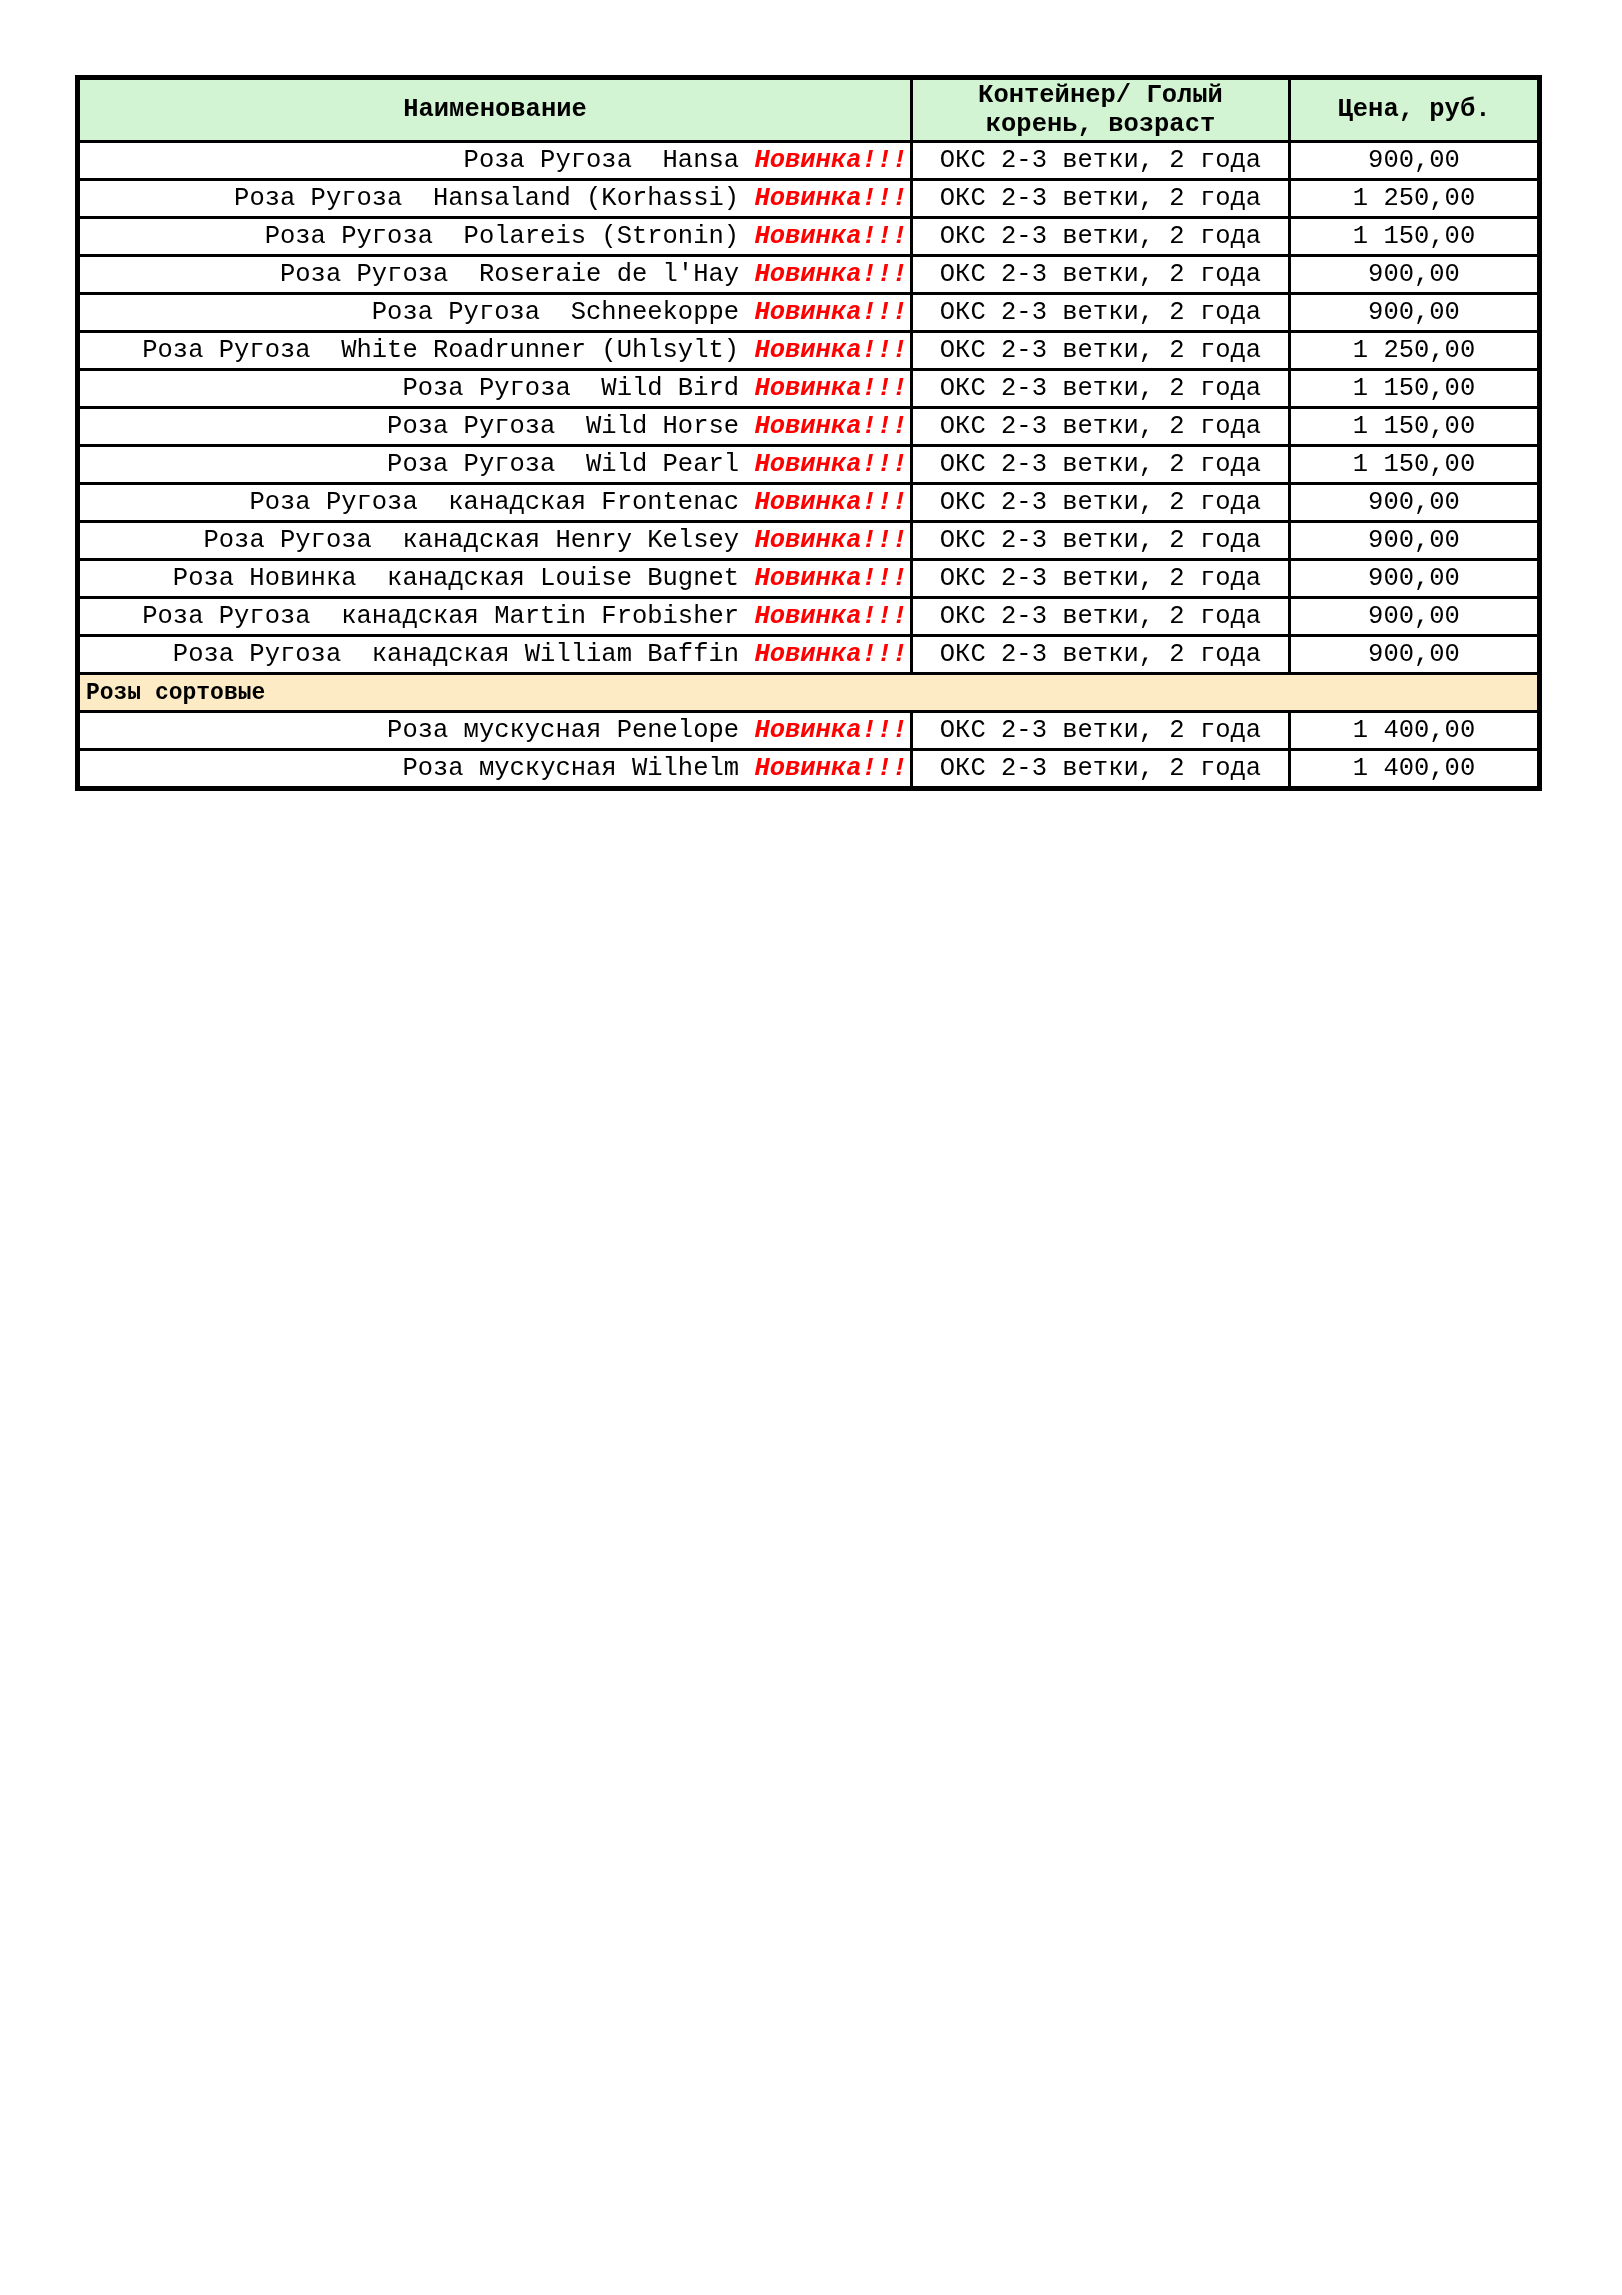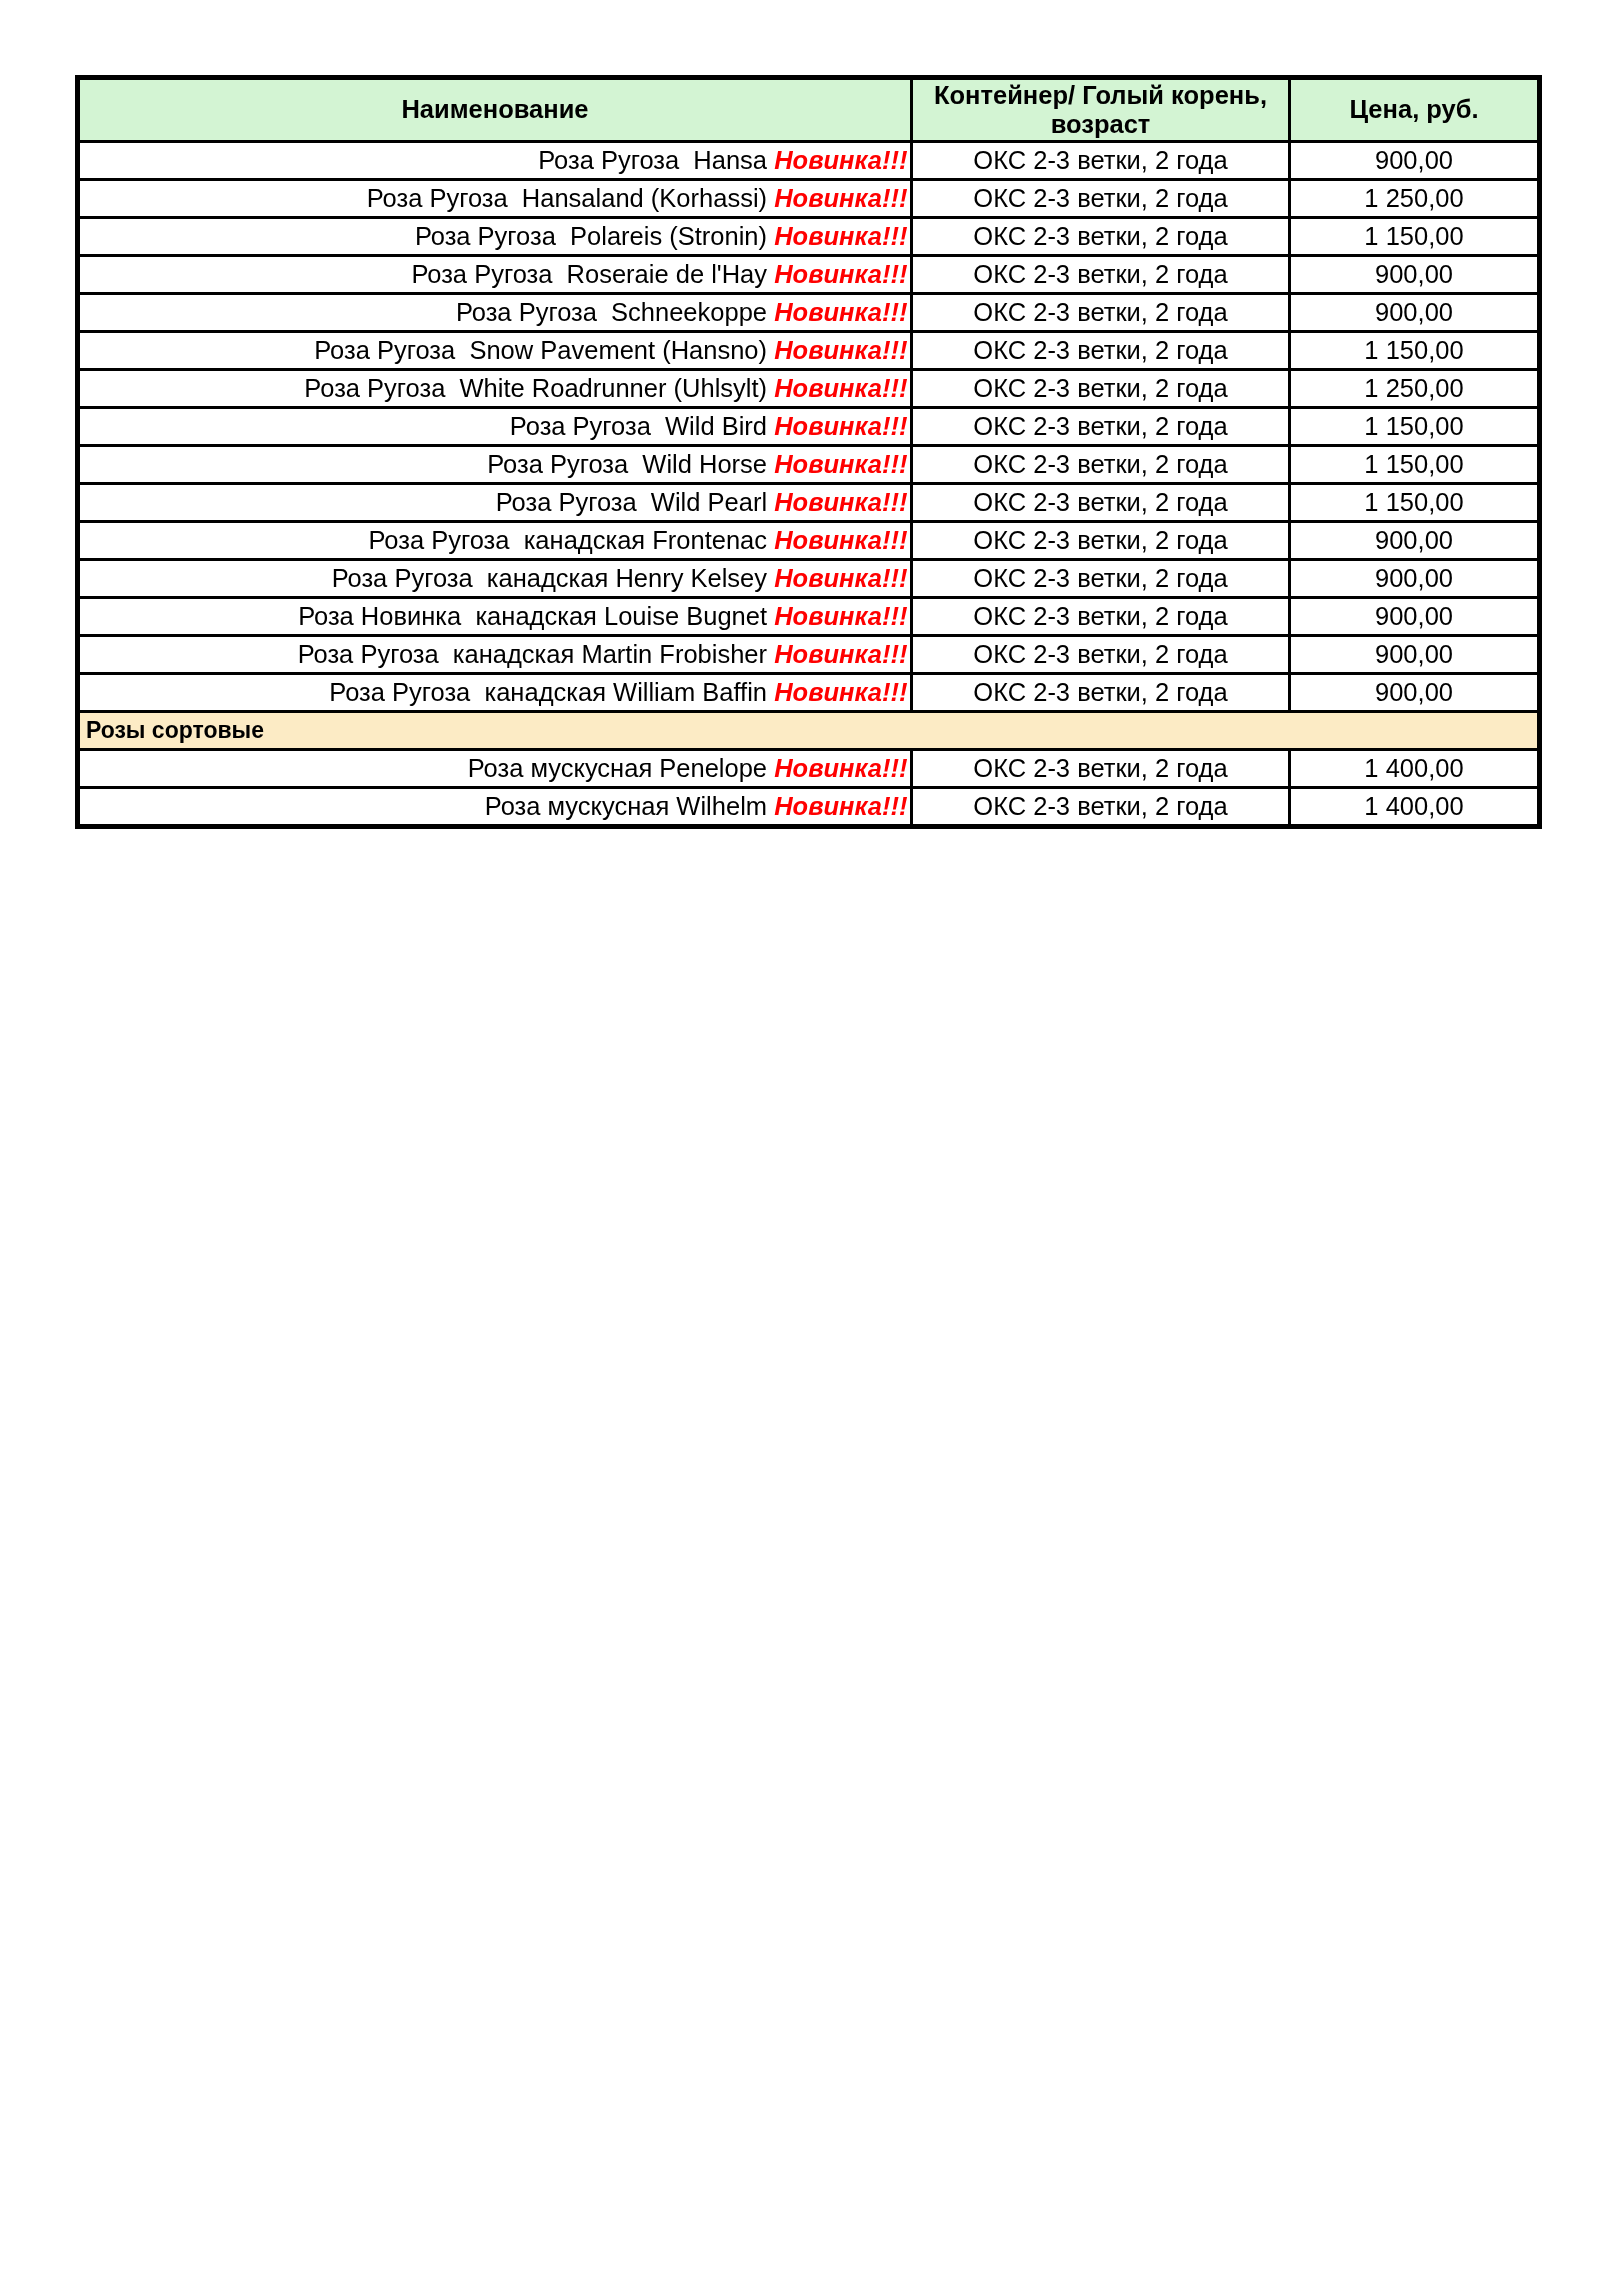--- a/index.html
+++ b/index.html
@@ -12,7 +12,7 @@
     width: 1594px;
     height: 2295px;
     background: #ffffff;
-    font-family: Liberation Sans, sans-serif;
+    font-family: Liberation Mono, monospace;
     color: #000000;
   }
   table.price-table {

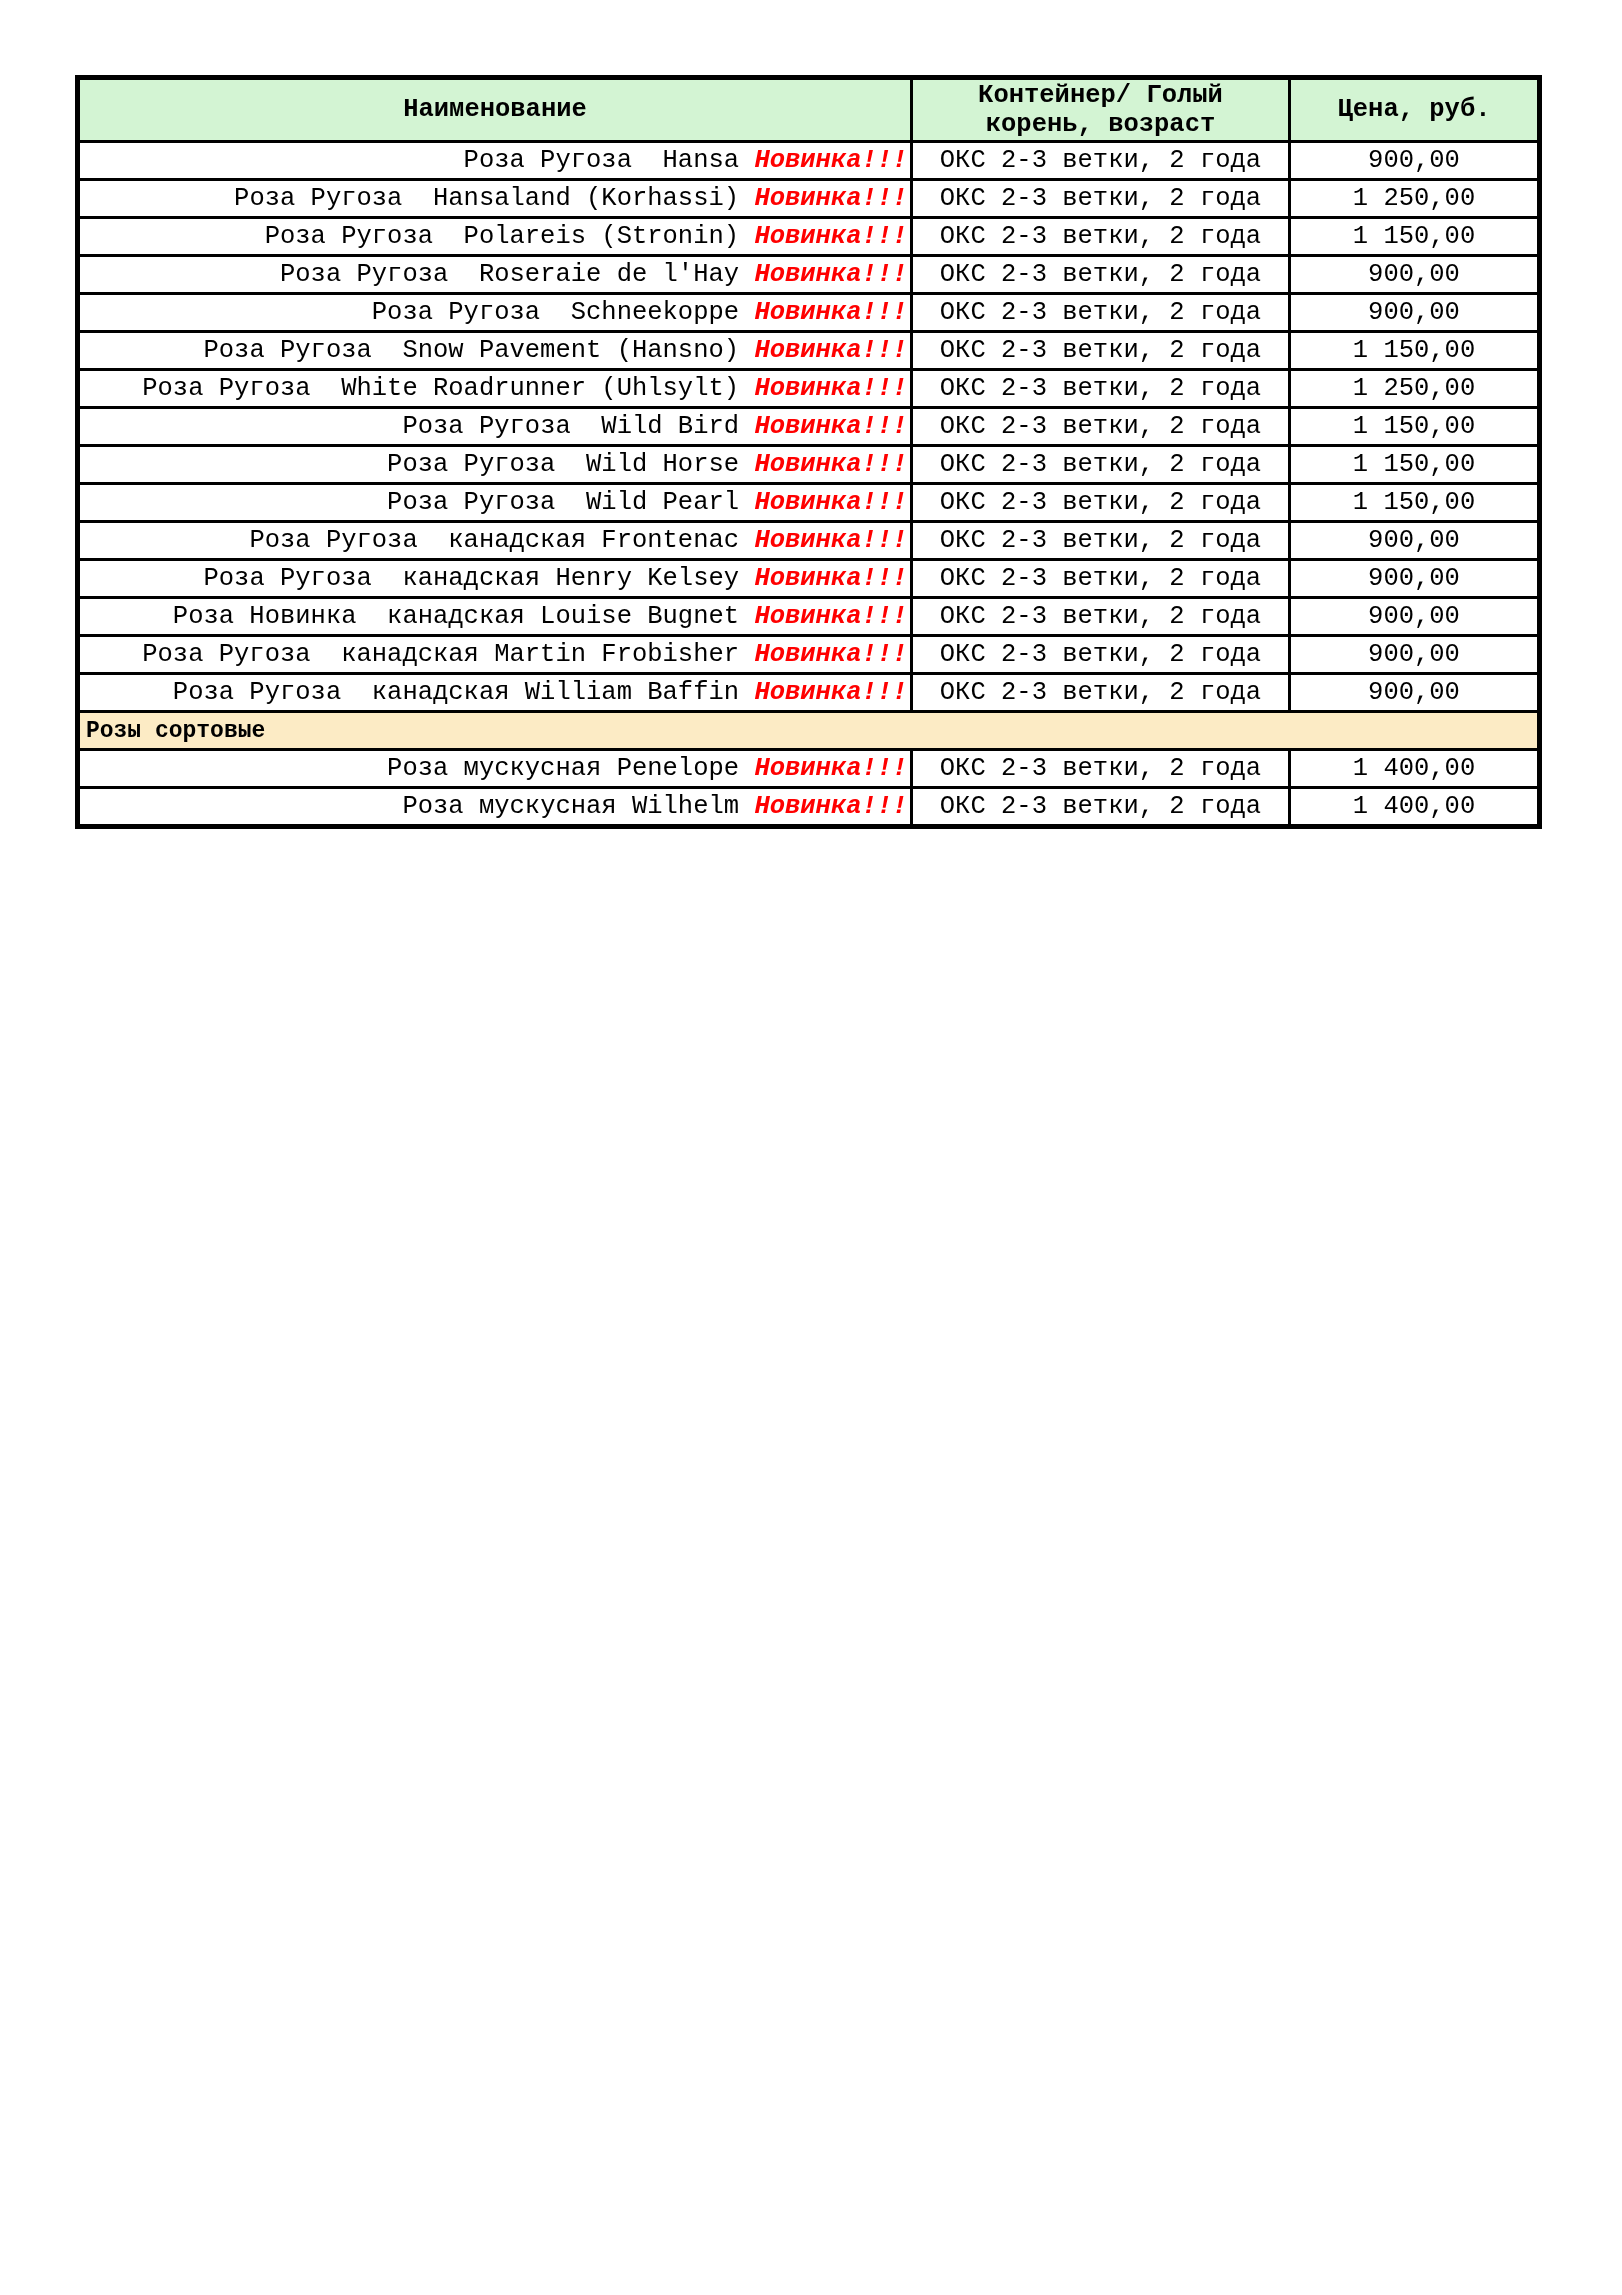--- a/index.html
+++ b/index.html
@@ -138,14 +138,6 @@
     <td class="c-price">900,00</td>
   </tr>
 
-  <tr>
-    <td class="c-name">
-      <span class="name">Роза Ругоза  Snow Pavement (Hansno)</span>
-      <span class="novelty">Новинка!!!</span>
-    </td>
-    <td class="c-container">ОКС 2-3 ветки, 2 года</td>
-    <td class="c-price">1 150,00</td>
-  </tr>
 
 
   <tr>

